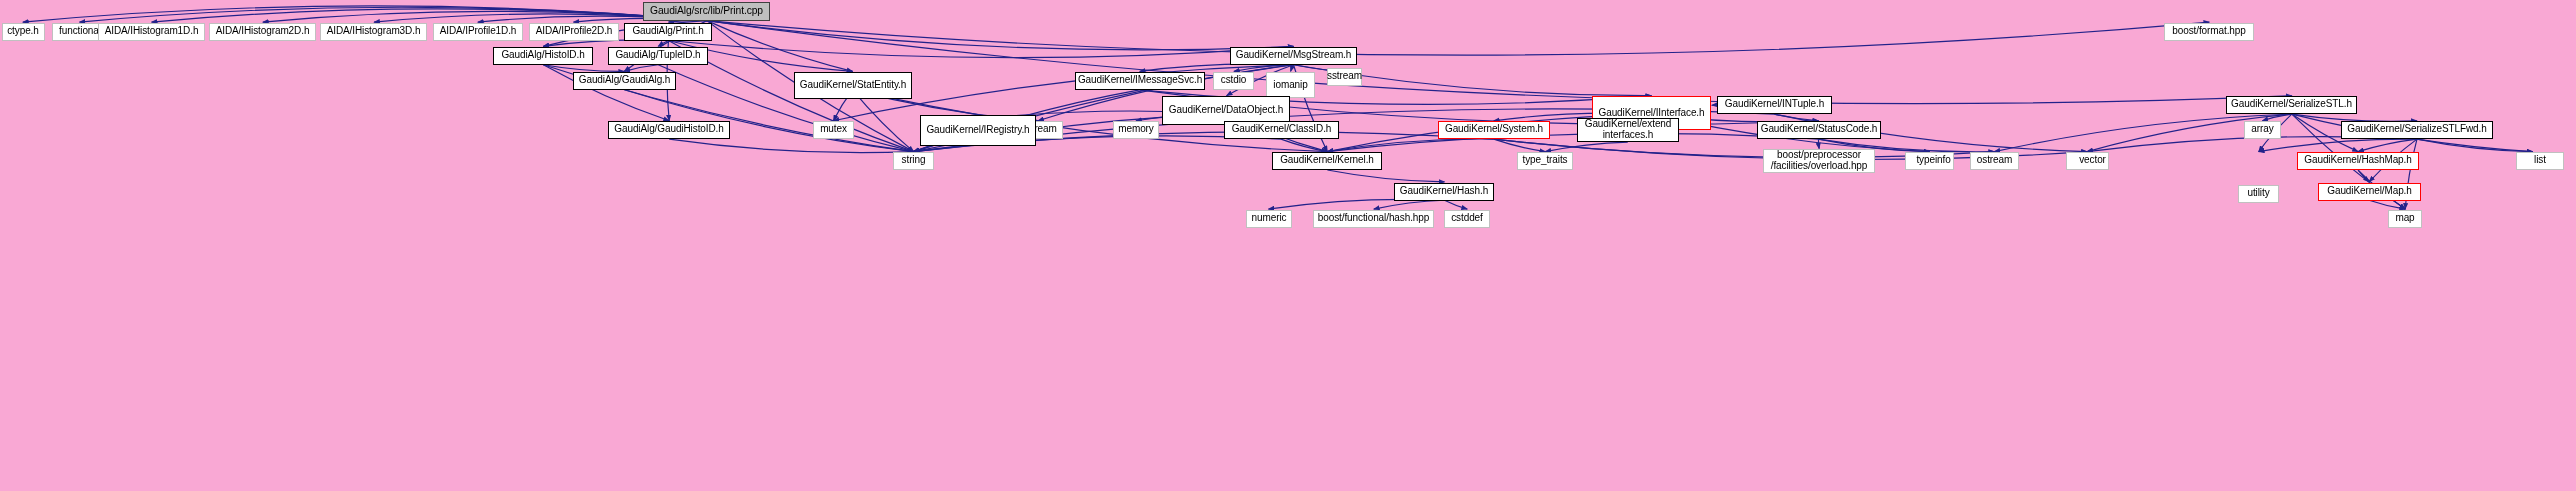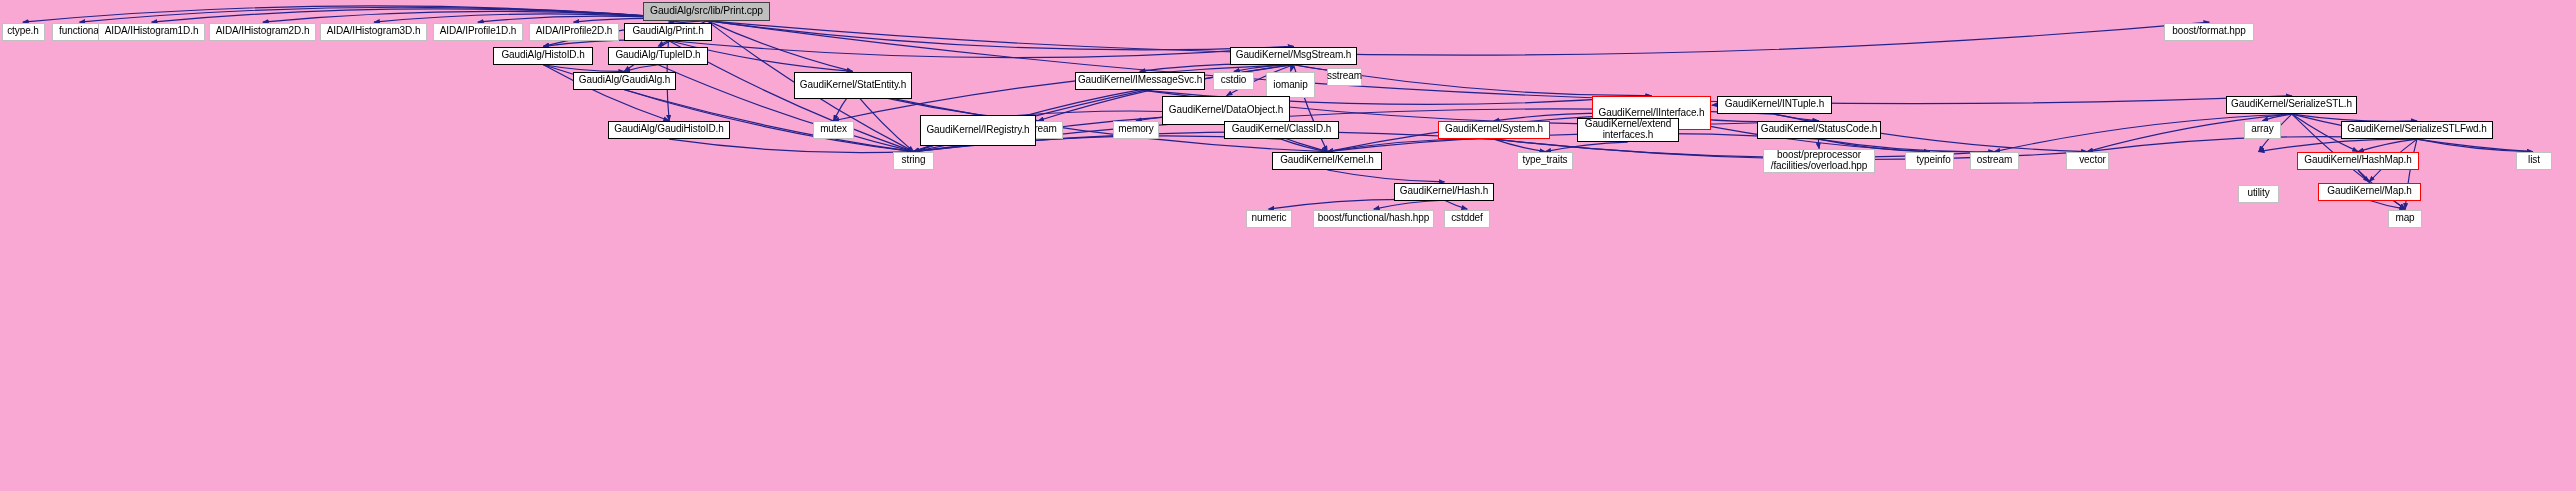--- a/index.html
+++ b/index.html
@@ -208,7 +208,7 @@
       <div class="node plain" style="left: 2066px; top: 152px; width: 43px; height: 17.7px; padding-left: 10px;"><span class="node-label">vector</span></div>
       <div class="node plain" style="left: 2238px; top: 152px; width: 41px; height: 17.7px; margin-top: 33px;"><span class="node-label">utility</span></div>
       <div class="node highlight" style="left: 2297px; top: 152px; width: 122px; height: 17.7px;"><span class="node-label">GaudiKernel/HashMap.h</span></div>
-      <div class="node plain" style="left: 2516px; top: 152px; width: 36px; height: 17.7px;"><span class="node-label">list</span></div>
+      <div class="node plain" style="left: 2516px; top: 152px; width: 48px; height: 17.7px;"><span class="node-label">list</span></div>
       <div class="node highlight" style="left: 2318px; top: 183px; width: 103px; height: 17.7px;"><span class="node-label">GaudiKernel/Map.h</span></div>
       <div class="node bold" style="left: 1394px; top: 183px; width: 100px; height: 17.7px;"><span class="node-label">GaudiKernel/Hash.h</span></div>
       <div class="node plain" style="left: 2388px; top: 210px; width: 34px; height: 17.7px;"><span class="node-label">map</span></div>

